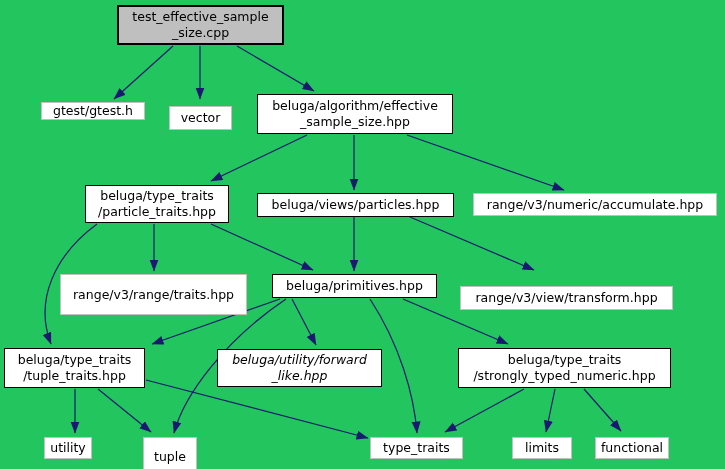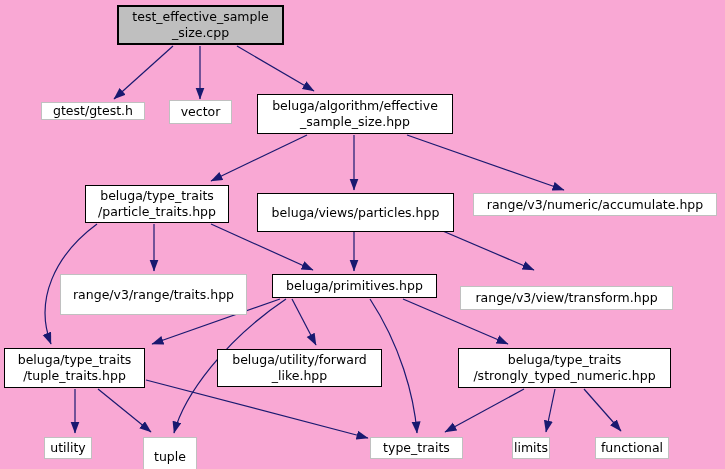--- a/index.html
+++ b/index.html
@@ -4,7 +4,7 @@
 <style>
   html,body { margin:0; padding:0; background:#ffffff; }
   #graph {
-    position:relative; width:725px; height:469px; background:#f9a8d4;
+    position:relative; width:725px; height:469px; background:#22c55e;
     font-family:"DejaVu Sans","Liberation Sans",sans-serif;
   }
   #edge-layer { position:absolute; left:0; top:0; width:725px; height:469px; }

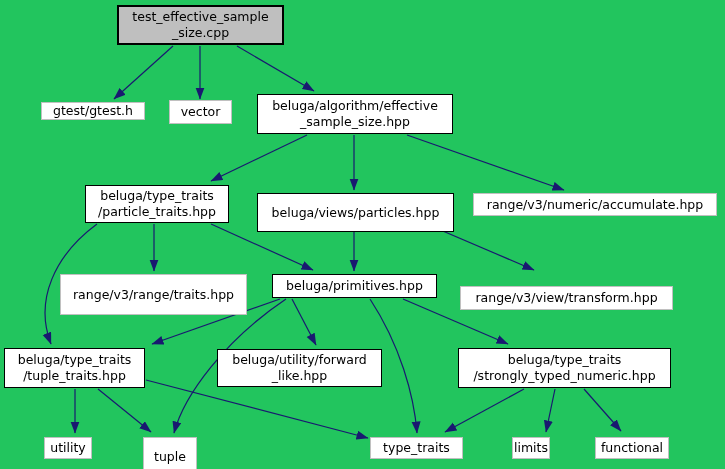--- a/index.html
+++ b/index.html
@@ -58,7 +58,7 @@
       <div class="node current" style="left: 117px; top: 5px; width: 167px; height: 40px;"><span>test_effective_sample
 _size.cpp</span></div>
       <div class="node external" style="left: 41px; top: 102px; width: 104px; height: 18px;"><span>gtest/gtest.h</span></div>
-      <div class="node external" style="left: 169px; top: 100px; width: 63px; height: 24px;"><span>vector</span></div>
+      <div class="node external" style="left: 169px; top: 106px; width: 63px; height: 24px;"><span>vector</span></div>
       <div class="node internal" style="left: 257px; top: 94px; width: 196px; height: 40px;"><span>beluga/algorithm/effective
 _sample_size.hpp</span></div>
       <div class="node internal" style="left: 85px; top: 185px; width: 144px; height: 38px;"><span>beluga/type_traits

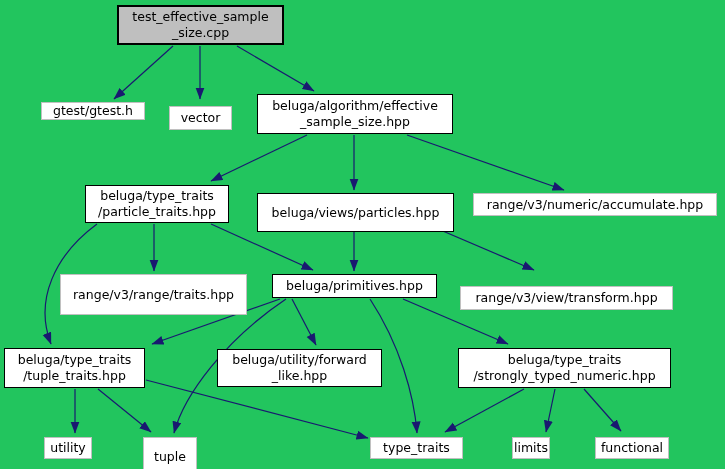--- a/index.html
+++ b/index.html
@@ -63,7 +63,7 @@
 _sample_size.hpp</span></div>
       <div class="node internal" style="left: 85px; top: 185px; width: 144px; height: 38px;"><span>beluga/type_traits
 /particle_traits.hpp</span></div>
-      <div class="node internal" style="left: 257px; top: 193px; width: 197px; height: 39px;"><span>beluga/views/particles.hpp</span></div>
+      <div class="node internal" style="left: 257px; top: 193px; width: 197px; height: 24px;"><span>beluga/views/particles.hpp</span></div>
       <div class="node external" style="left: 473px; top: 193px; width: 244px; height: 23px;"><span>range/v3/numeric/accumulate.hpp</span></div>
       <div class="node external" style="left: 60px; top: 274px; width: 187px; height: 41px;"><span>range/v3/range/traits.hpp</span></div>
       <div class="node internal" style="left: 272px; top: 274px; width: 165px; height: 24px;"><span>beluga/primitives.hpp</span></div>

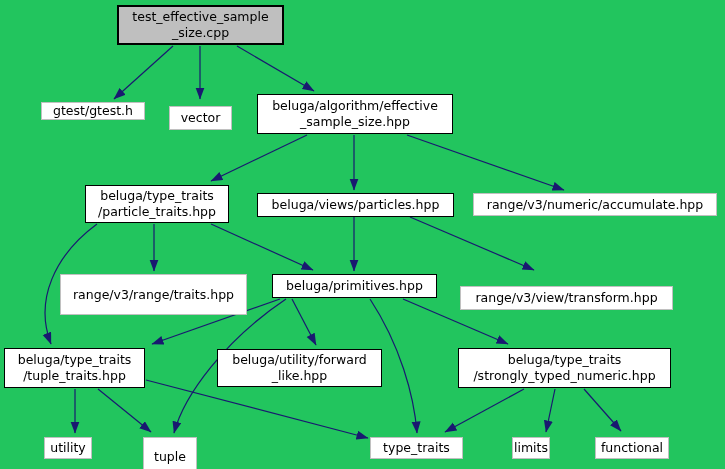--- a/index.html
+++ b/index.html
@@ -70,7 +70,7 @@
       <div class="node external" style="left: 460px; top: 274px; width: 213px; height: 24px; margin-top: 12px;"><span>range/v3/view/transform.hpp</span></div>
       <div class="node internal" style="left: 4px; top: 348px; width: 141px; height: 40px;"><span>beluga/type_traits
 /tuple_traits.hpp</span></div>
-      <div class="node internal" style="left: 217px; top: 349px; width: 165px; height: 38px;"><span>beluga/utility/forward
+      <div class="node internal" style="left: 217px; top: 349px; width: 165px; height: 38px; font-style: italic;"><span>beluga/utility/forward
 _like.hpp</span></div>
       <div class="node internal" style="left: 458px; top: 348px; width: 213px; height: 40px;"><span>beluga/type_traits
 /strongly_typed_numeric.hpp</span></div>

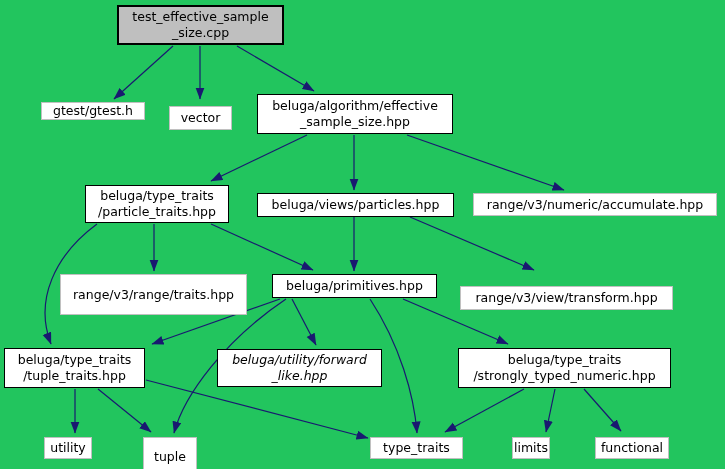--- a/index.html
+++ b/index.html
@@ -77,7 +77,7 @@
       <div class="node external" style="left: 44px; top: 437px; width: 48px; height: 22px;"><span>utility</span></div>
       <div class="node external" style="left: 143px; top: 437px; width: 54px; height: 39px;"><span>tuple</span></div>
       <div class="node external" style="left: 370px; top: 437px; width: 93px; height: 22px;"><span>type_traits</span></div>
-      <div class="node external" style="left: 512px; top: 437px; width: 38px; height: 22px;"><span>limits</span></div>
+      <div class="node external" style="left: 512px; top: 437px; width: 60px; height: 22px;"><span>limits</span></div>
       <div class="node external" style="left: 595px; top: 437px; width: 74px; height: 22px;"><span>functional</span></div>
     </div>
 </div>

